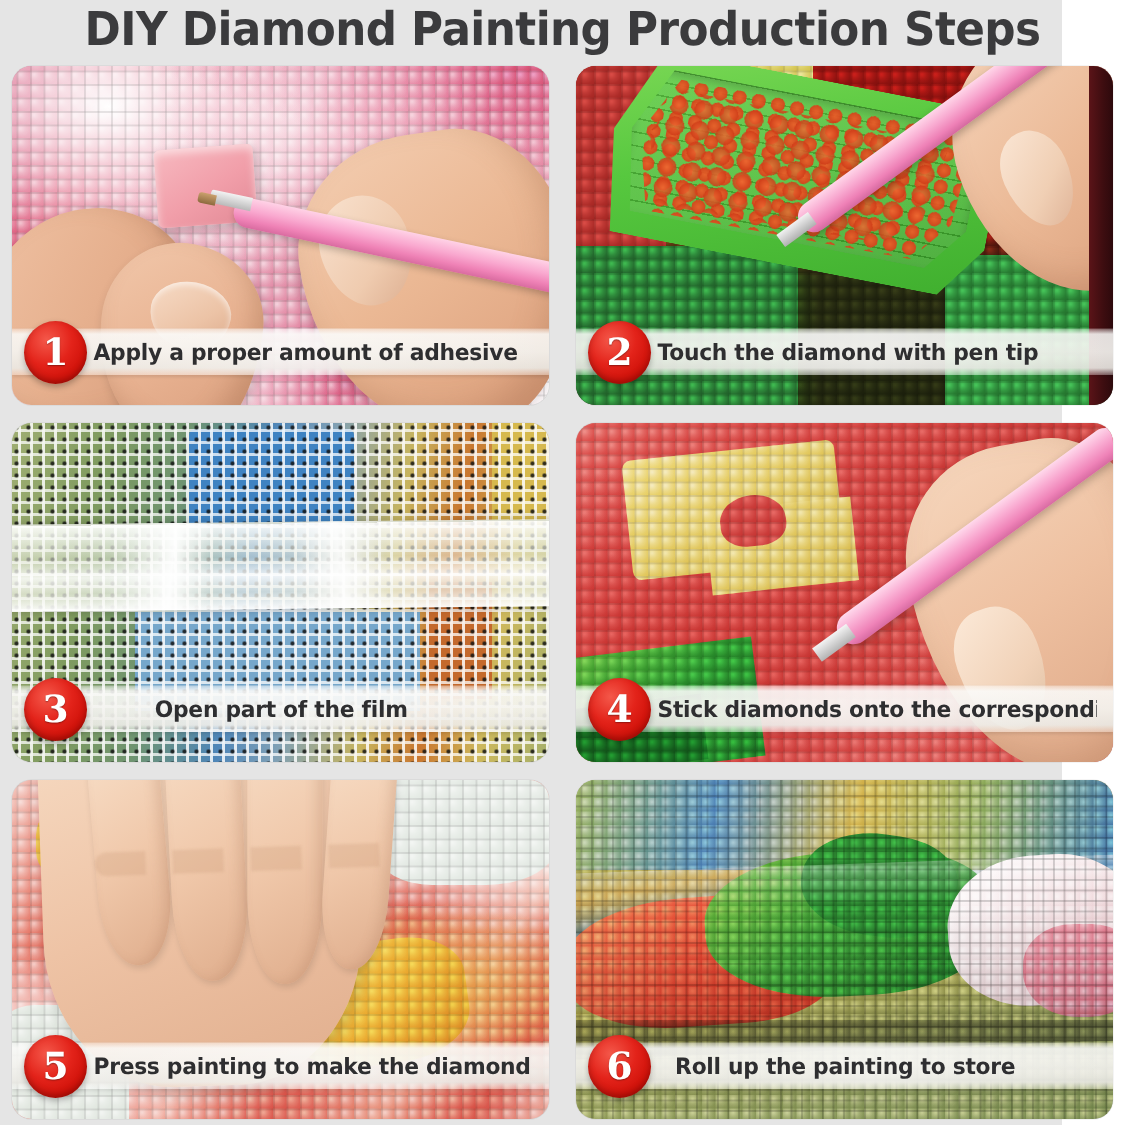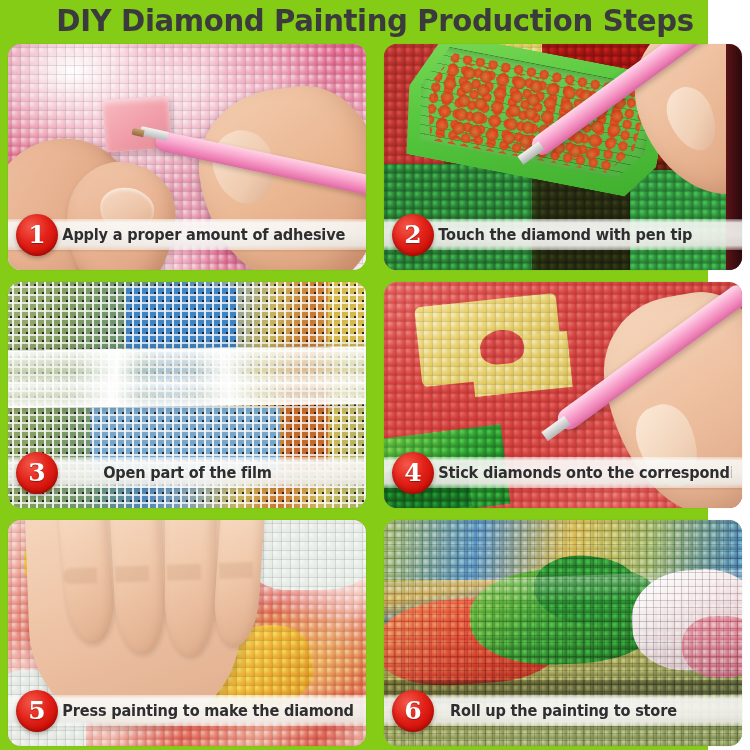--- a/index.html
+++ b/index.html
@@ -16,7 +16,7 @@
     position: relative;
     width: 708px;
     height: 750px;
-    background: #84cc16;
+    background: #e5e5e5;
   }
 
   

